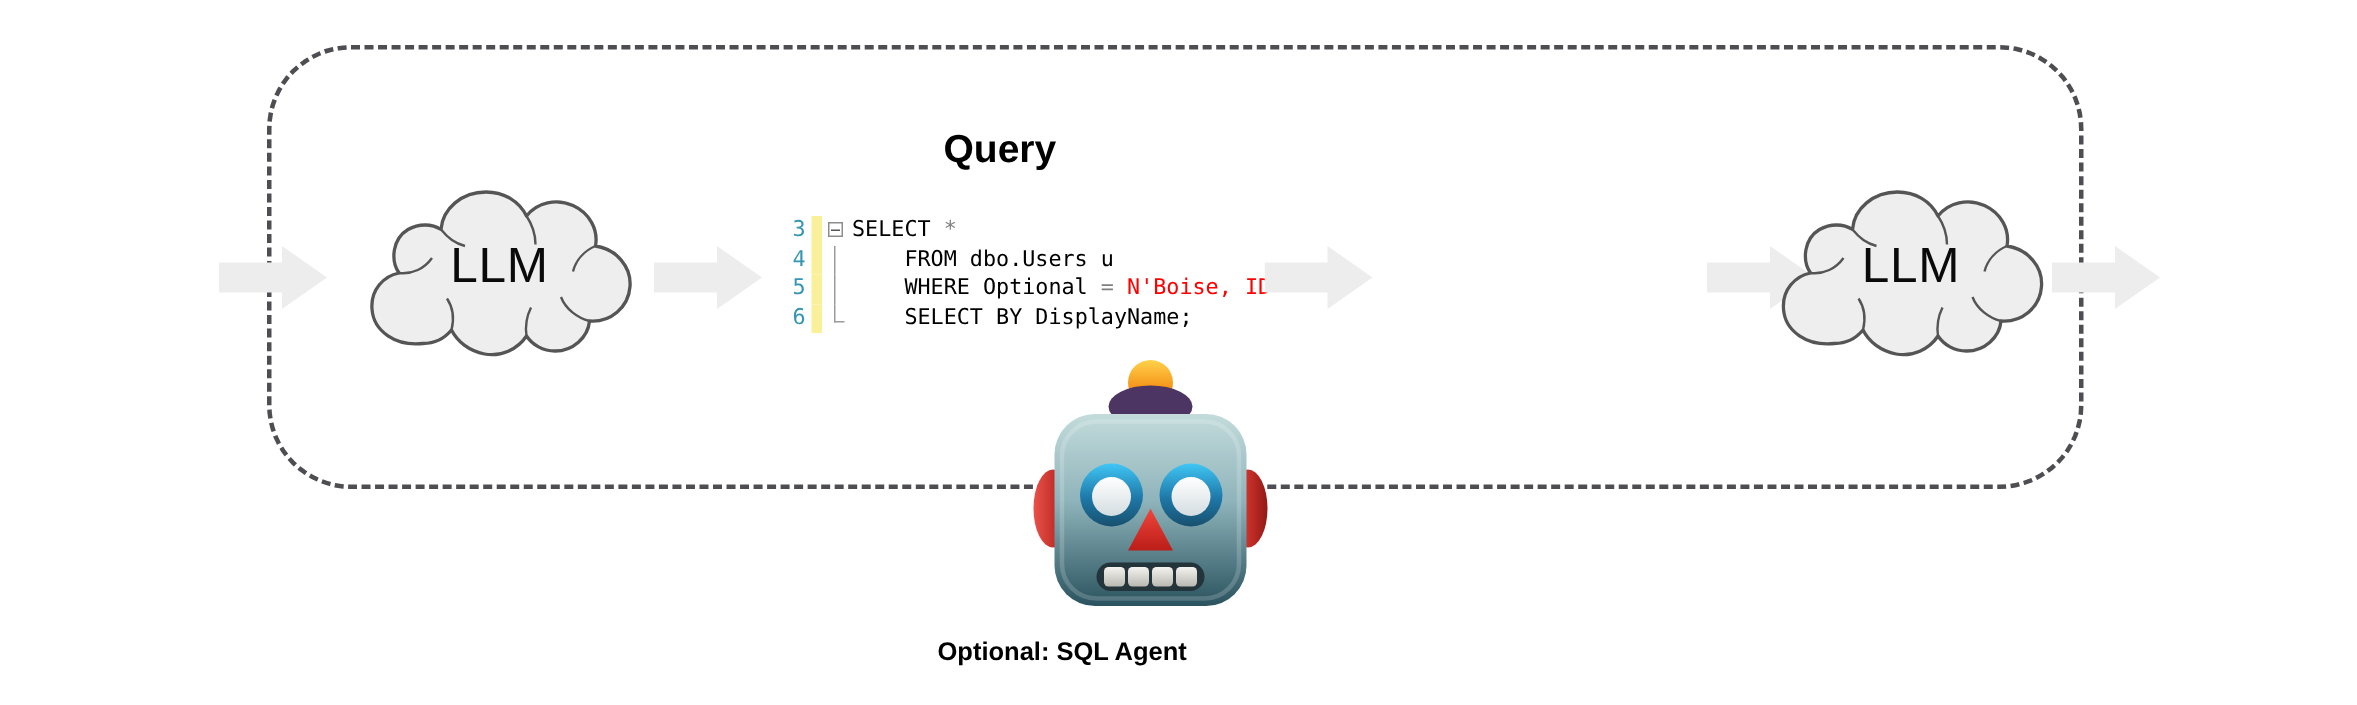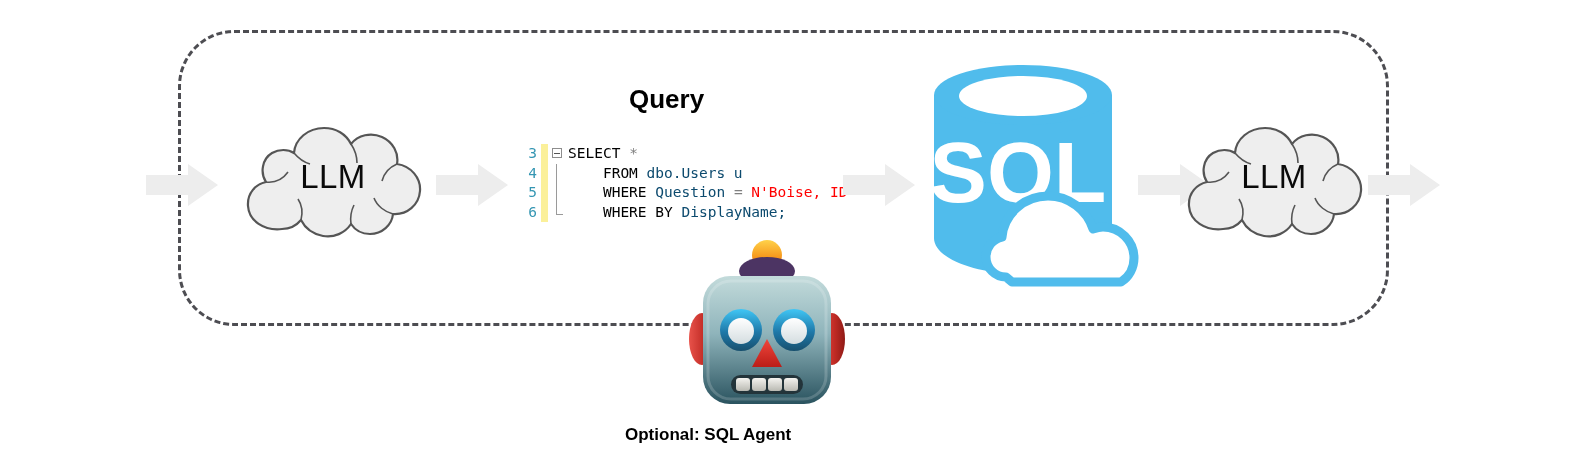--- a/index.html
+++ b/index.html
@@ -185,7 +185,7 @@
   }
   .code-text { display: inline-block; vertical-align: top; }
   .kw  { color: #000000; margin-top: 19px; }
-  .idn { color: #0c4a6e; }
+  .idn { color: #000000; }
   .str { color: #ff0000; }
   .op  { color: #808080; }
 

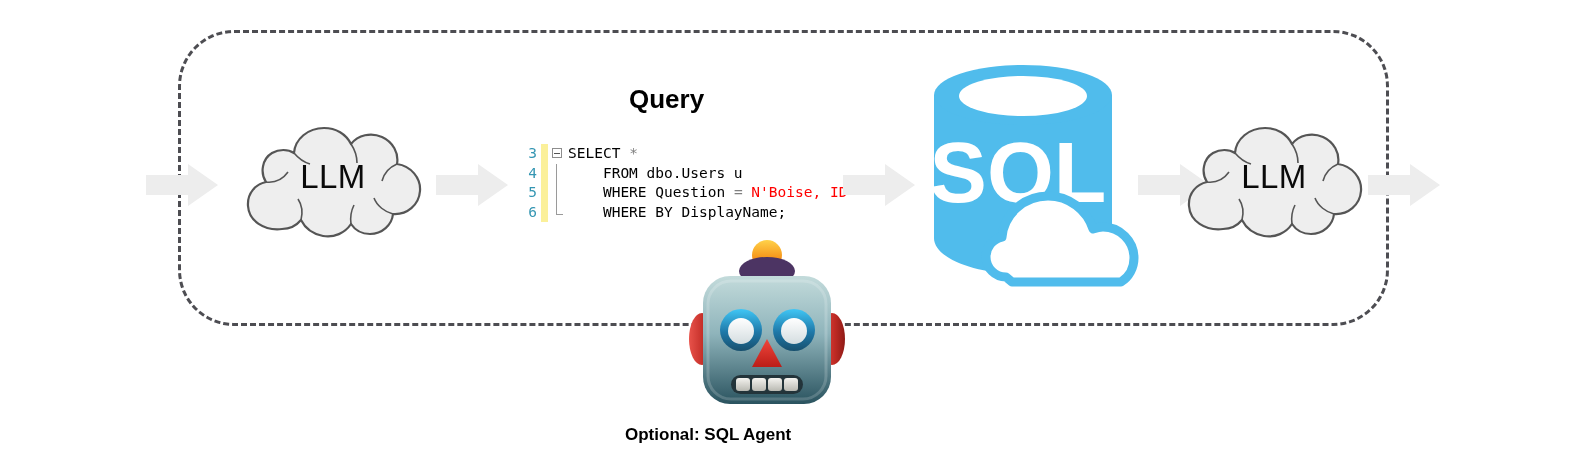--- a/index.html
+++ b/index.html
@@ -261,7 +261,7 @@
   <div id="sql-code">
       <div class="code-row"><span class="gutter-num">3</span><span class="gutter-bar"></span><span class="fold-col"><span class="fold-box"></span></span><span class="code-text"><span class="kw">SELECT</span><span class="idn"> </span><span class="op">*</span></span></div>
       <div class="code-row"><span class="gutter-num">4</span><span class="gutter-bar"></span><span class="fold-col"><span class="fold-line"></span></span><span class="code-text"><span class="idn">    </span><span class="kw">FROM</span><span class="idn"> dbo.Users u</span></span></div>
-      <div class="code-row"><span class="gutter-num">5</span><span class="gutter-bar"></span><span class="fold-col"><span class="fold-line"></span></span><span class="code-text"><span class="idn">    </span><span class="kw">WHERE</span><span class="idn"> Question </span><span class="op">=</span><span class="idn"> </span><span class="str">N'Boise, ID'</span></span></div>
+      <div class="code-row"><span class="gutter-num">5</span><span class="gutter-bar"></span><span class="fold-col"><span class="fold-line"></span></span><span class="code-text"><span class="idn">    </span><span class="kw">WHERE</span><span class="idn"> Optional </span><span class="op">=</span><span class="idn"> </span><span class="str">N'Boise, ID'</span></span></div>
       <div class="code-row"><span class="gutter-num">6</span><span class="gutter-bar"></span><span class="fold-col"><span class="fold-elbow"></span></span><span class="code-text"><span class="idn">    </span><span class="kw">WHERE BY</span><span class="idn"> DisplayName;</span></span></div>
     </div>
 

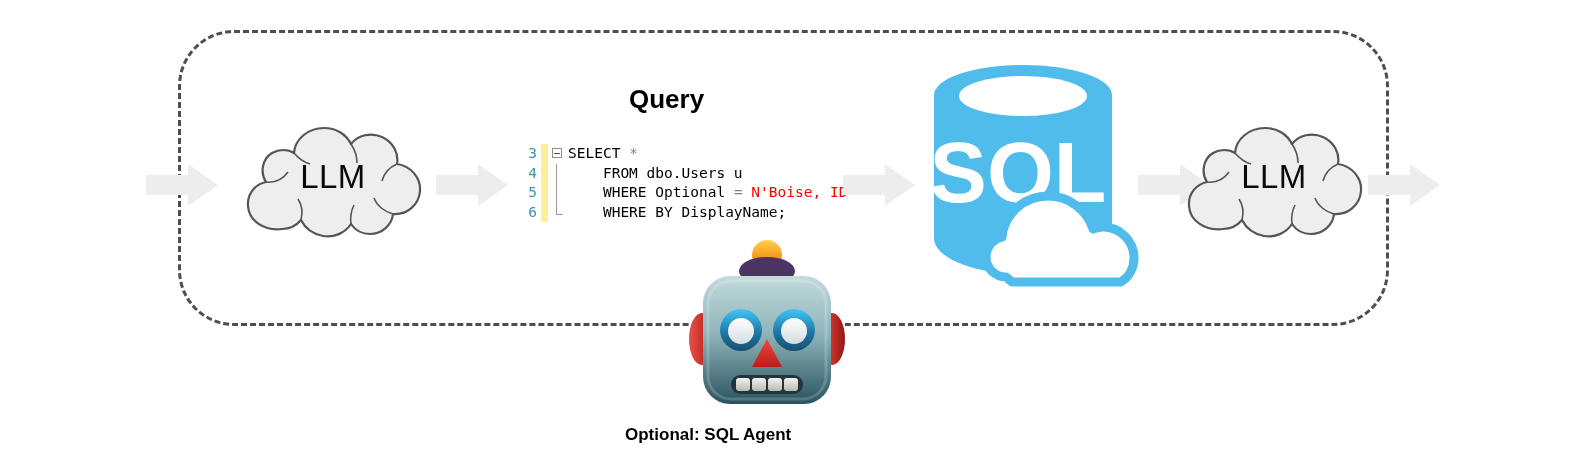--- a/index.html
+++ b/index.html
@@ -262,7 +262,7 @@
       <div class="code-row"><span class="gutter-num">3</span><span class="gutter-bar"></span><span class="fold-col"><span class="fold-box"></span></span><span class="code-text"><span class="kw">SELECT</span><span class="idn"> </span><span class="op">*</span></span></div>
       <div class="code-row"><span class="gutter-num">4</span><span class="gutter-bar"></span><span class="fold-col"><span class="fold-line"></span></span><span class="code-text"><span class="idn">    </span><span class="kw">FROM</span><span class="idn"> dbo.Users u</span></span></div>
       <div class="code-row"><span class="gutter-num">5</span><span class="gutter-bar"></span><span class="fold-col"><span class="fold-line"></span></span><span class="code-text"><span class="idn">    </span><span class="kw">WHERE</span><span class="idn"> Optional </span><span class="op">=</span><span class="idn"> </span><span class="str">N'Boise, ID'</span></span></div>
-      <div class="code-row"><span class="gutter-num">6</span><span class="gutter-bar"></span><span class="fold-col"><span class="fold-elbow"></span></span><span class="code-text"><span class="idn">    </span><span class="kw">WHERE BY</span><span class="idn"> DisplayName;</span></span></div>
+      <div class="code-row"><span class="gutter-num">6</span><span class="gutter-bar"></span><span class="fold-col"><span class="fold-elbow"></span></span><span class="code-text"><span class="idn">    </span><span class="kw">SELECT BY</span><span class="idn"> DisplayName;</span></span></div>
     </div>
 
   <div class="arrow" id="arrow-3">

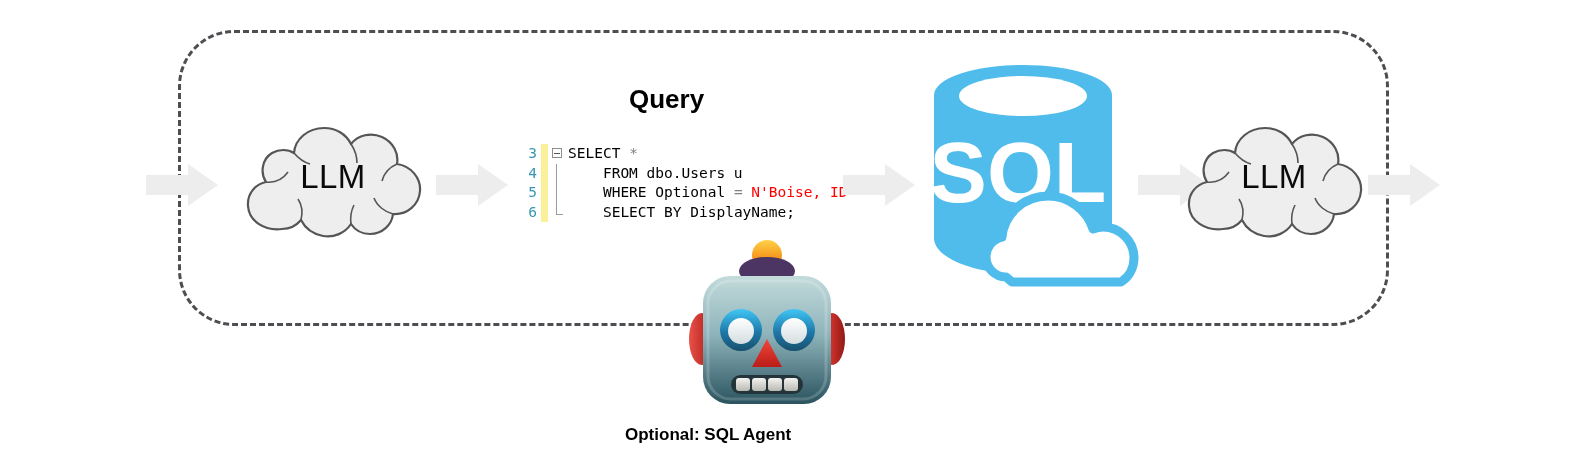--- a/index.html
+++ b/index.html
@@ -271,23 +271,6 @@
     </svg>
   </div>
 
-  <div id="sql-db-icon">
-    <svg viewBox="0 0 250 237" width="250" height="237" aria-hidden="true">
-      <path d="M34,33 L34,176 C34,196 74,212 123,212 C172,212 212,196 212,176 L212,33 Z" fill="#50bcec"></path>
-      <ellipse cx="123" cy="33" rx="89" ry="30" fill="#50bcec"></ellipse>
-      <ellipse cx="123" cy="34" rx="64" ry="20" fill="#ffffff"></ellipse>
-      <text x="118" y="140" font-family="Liberation Sans, sans-serif" font-size="86" font-weight="bold" fill="#ffffff" text-anchor="middle">SQL</text>
-      <path d="M106,215
-               C95,215 86,206 86,195
-               C86,185 93,177 102,175
-               C104,152 124,134 148,134
-               C169,134 187,148 193,167
-               C196,166 199,165 203,165
-               C220,165 234,179 234,196
-               C234,206 229,215 221,220
-               L112,220 Z" fill="#ffffff" stroke="#50bcec" stroke-width="9" stroke-linejoin="round"></path>
-    </svg>
-  </div>
 
   <div class="arrow" id="arrow-4">
     <svg viewBox="0 0 72 42" width="72" height="42" aria-hidden="true">

